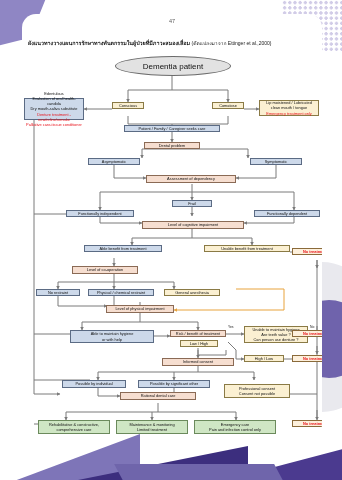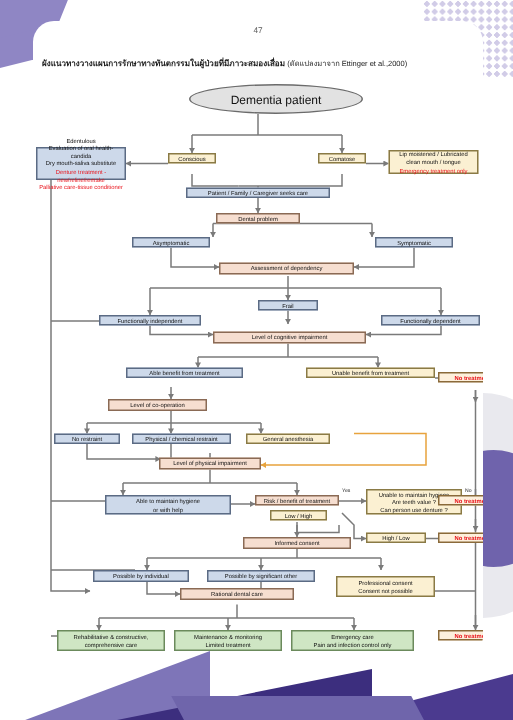--- a/index.html
+++ b/index.html
@@ -292,7 +292,7 @@
         </g>
       </svg>
 
-      <div class="ellipse" style="left:104px; top:42px; width:116px; height:20px;">
+      <div class="ellipse" style="left:93px; top:42px; width:116px; height:20px;">
         <span>Dementia patient</span>
       </div>
 

